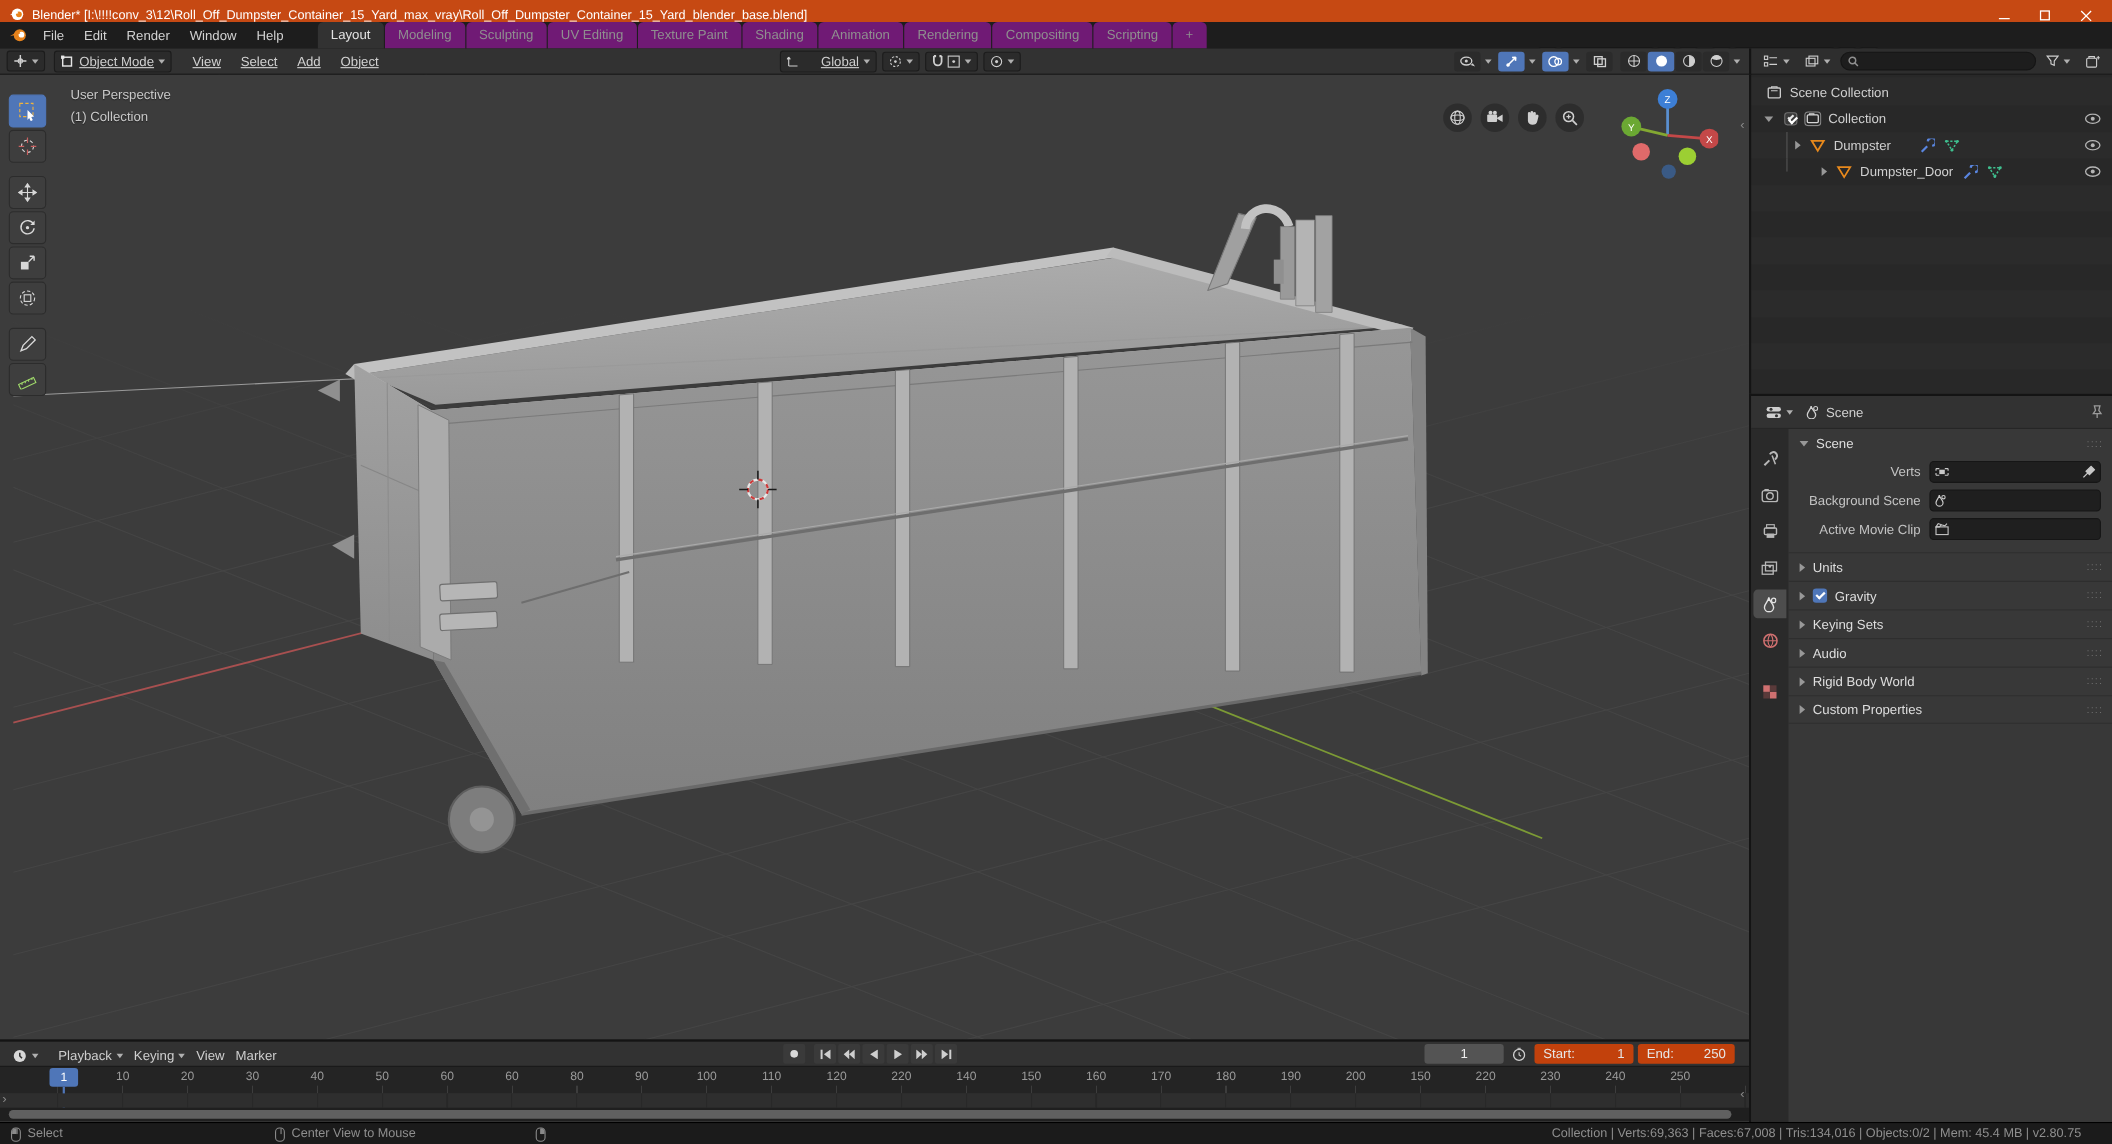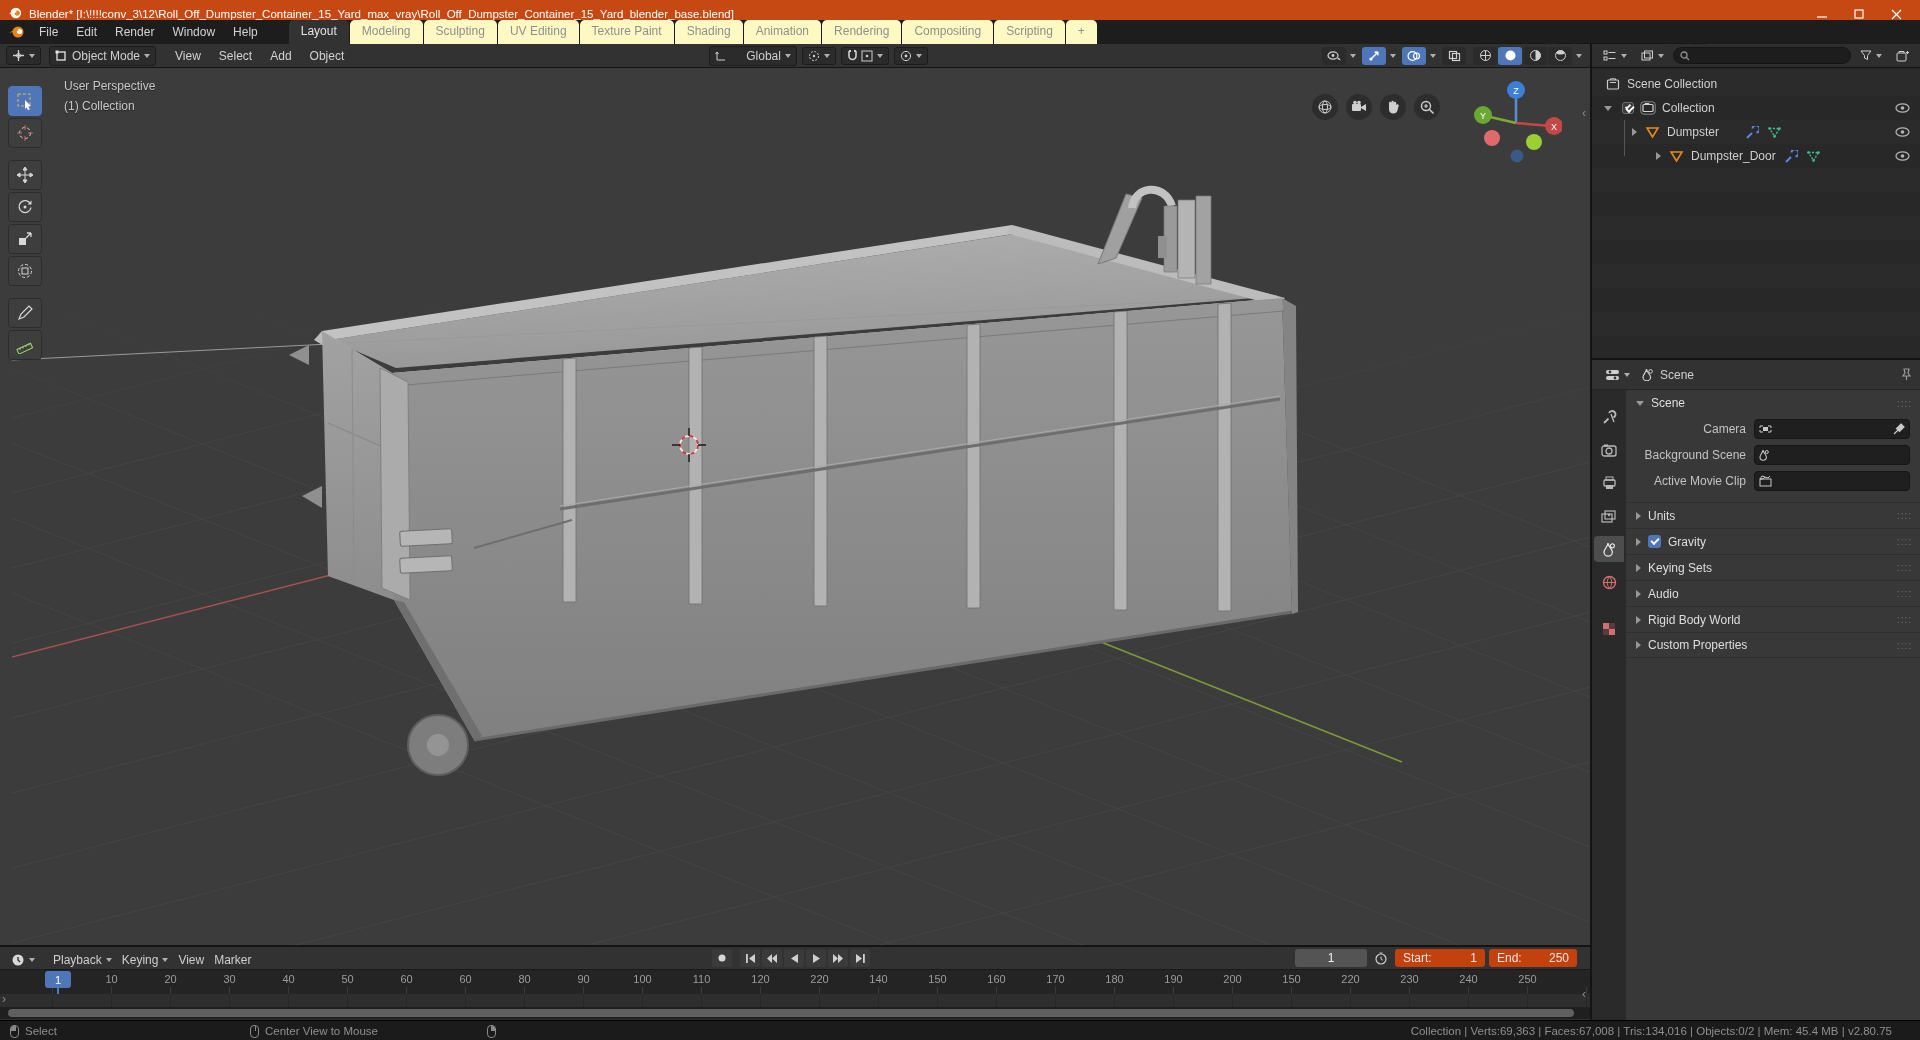--- a/index.html
+++ b/index.html
@@ -22,7 +22,7 @@
   #topbar { left:0; top:20px; width:1920px; height:24px; background:#1d1d1d; display:flex; align-items:center; }
   .menu-item { padding:4px 9px; color:#d2d2d2; cursor:default; }
   #tabs { display:flex; margin-left:22px; height:24px; align-items:flex-end; }
-  .tab { padding:4px 12px 5px 12px; background:#fef9c3; color:#8f8f8f; border-radius:5px 5px 0 0; margin-right:1px; height:24px; }
+  .tab { padding:4px 12px 5px 12px; background:#701a75; color:#8f8f8f; border-radius:5px 5px 0 0; margin-right:1px; height:24px; }
   .tab.active { background:#323232; color:#e3e3e3; }
   .db-field { background:#232323; border:1px solid #161616; border-radius:3px; height:18px; display:flex; align-items:center; padding:0 5px; gap:5px; }
   .db-btn { background:#2c2c2c; border:1px solid #161616; height:18px; width:18px; border-radius:3px; display:flex; align-items:center; justify-content:center; color:#9a9a9a; }

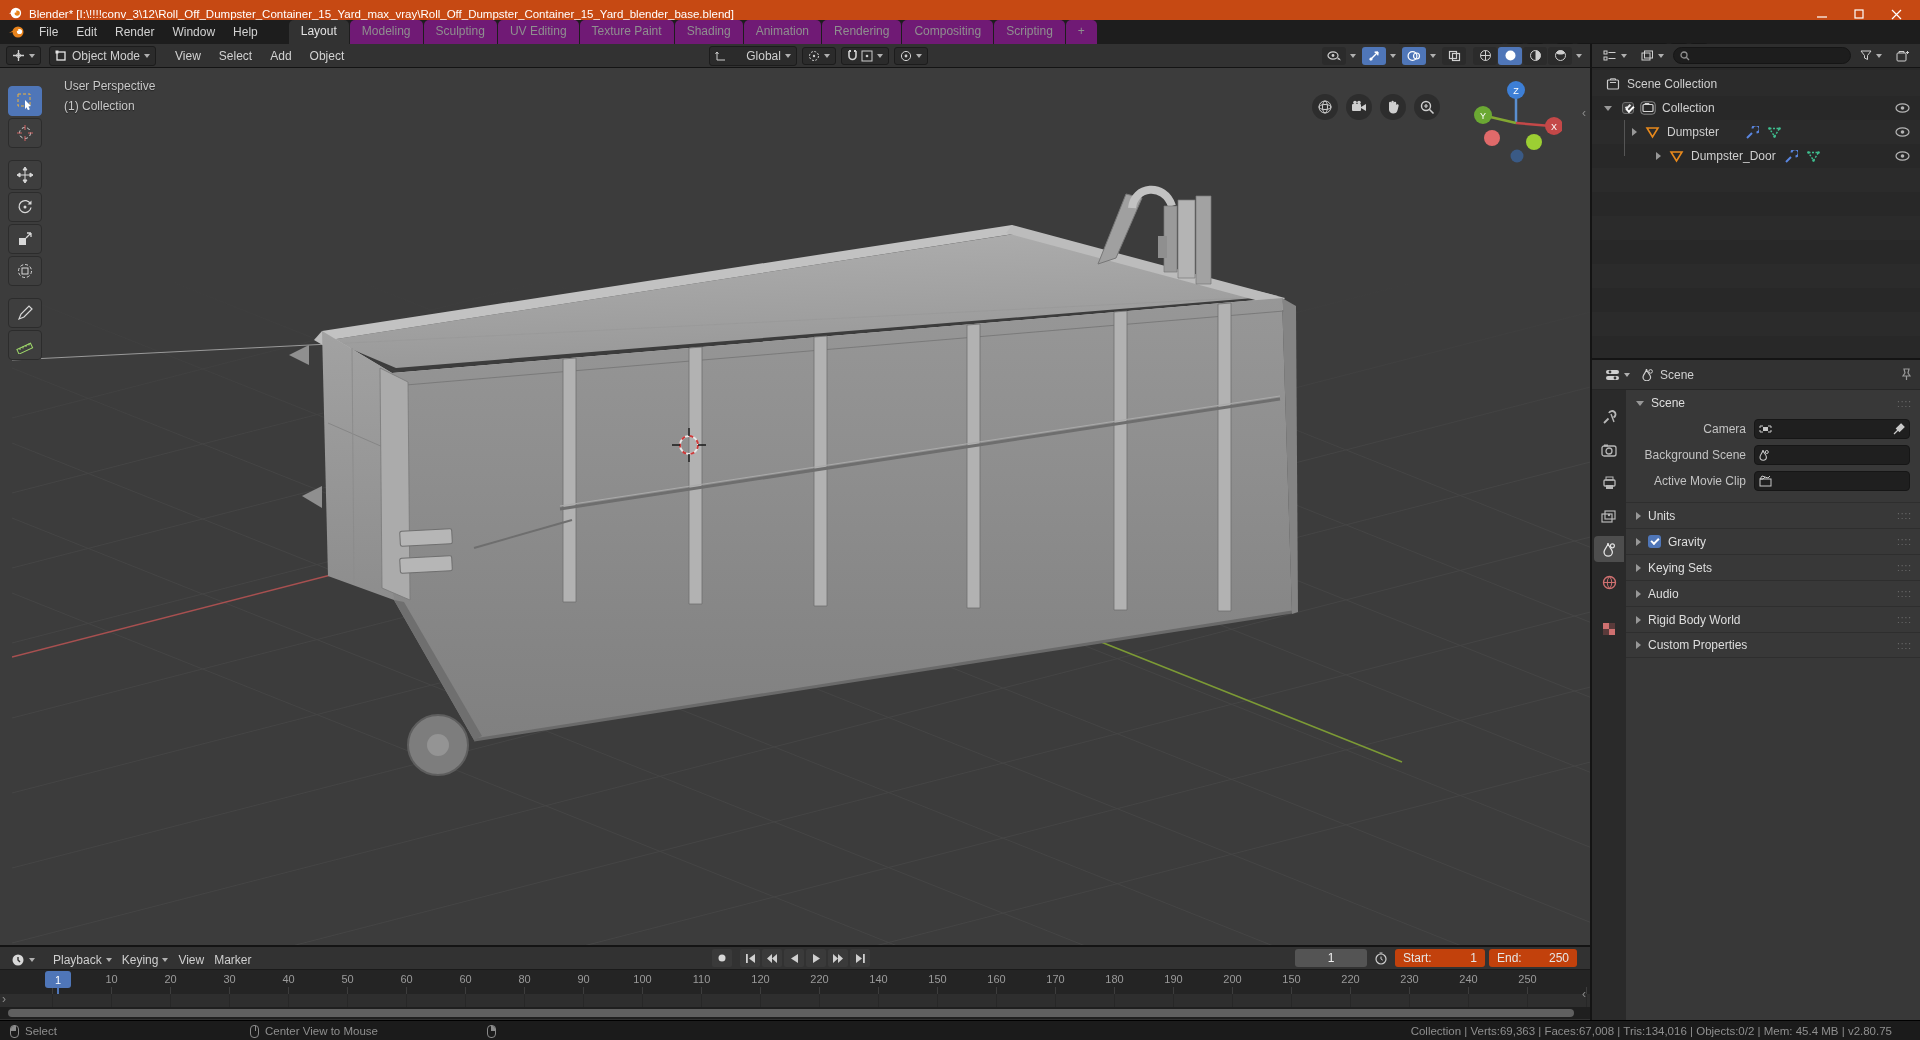--- a/index.html
+++ b/index.html
@@ -28,7 +28,7 @@
   .db-btn { background:#2c2c2c; border:1px solid #161616; height:18px; width:18px; border-radius:3px; display:flex; align-items:center; justify-content:center; color:#9a9a9a; }
 
   
-  #vp-header { left:0; top:44px; width:1590px; height:24px; background:#323232; border-bottom:1px solid #141414; display:flex; align-items:center; }
+  #vp-header { left:0; top:44px; width:1590px; height:24px; background:#323232; border-bottom:1px solid #141414; display:flex; align-items:center;text-decoration:underline; }
   #outliner-header { left:1590px; top:44px; width:330px; height:24px; background:#2e2e2e; border-bottom:1px solid #141414; border-left:2px solid #141414; display:flex; align-items:center; gap:4px; padding:0 6px; }
   .hbtn { display:flex; align-items:center; padding:2px 5px; border-radius:3px; color:#cfcfcf; }
   .hbtn.box { background:#2b2b2b; border:1px solid #1c1c1c; }

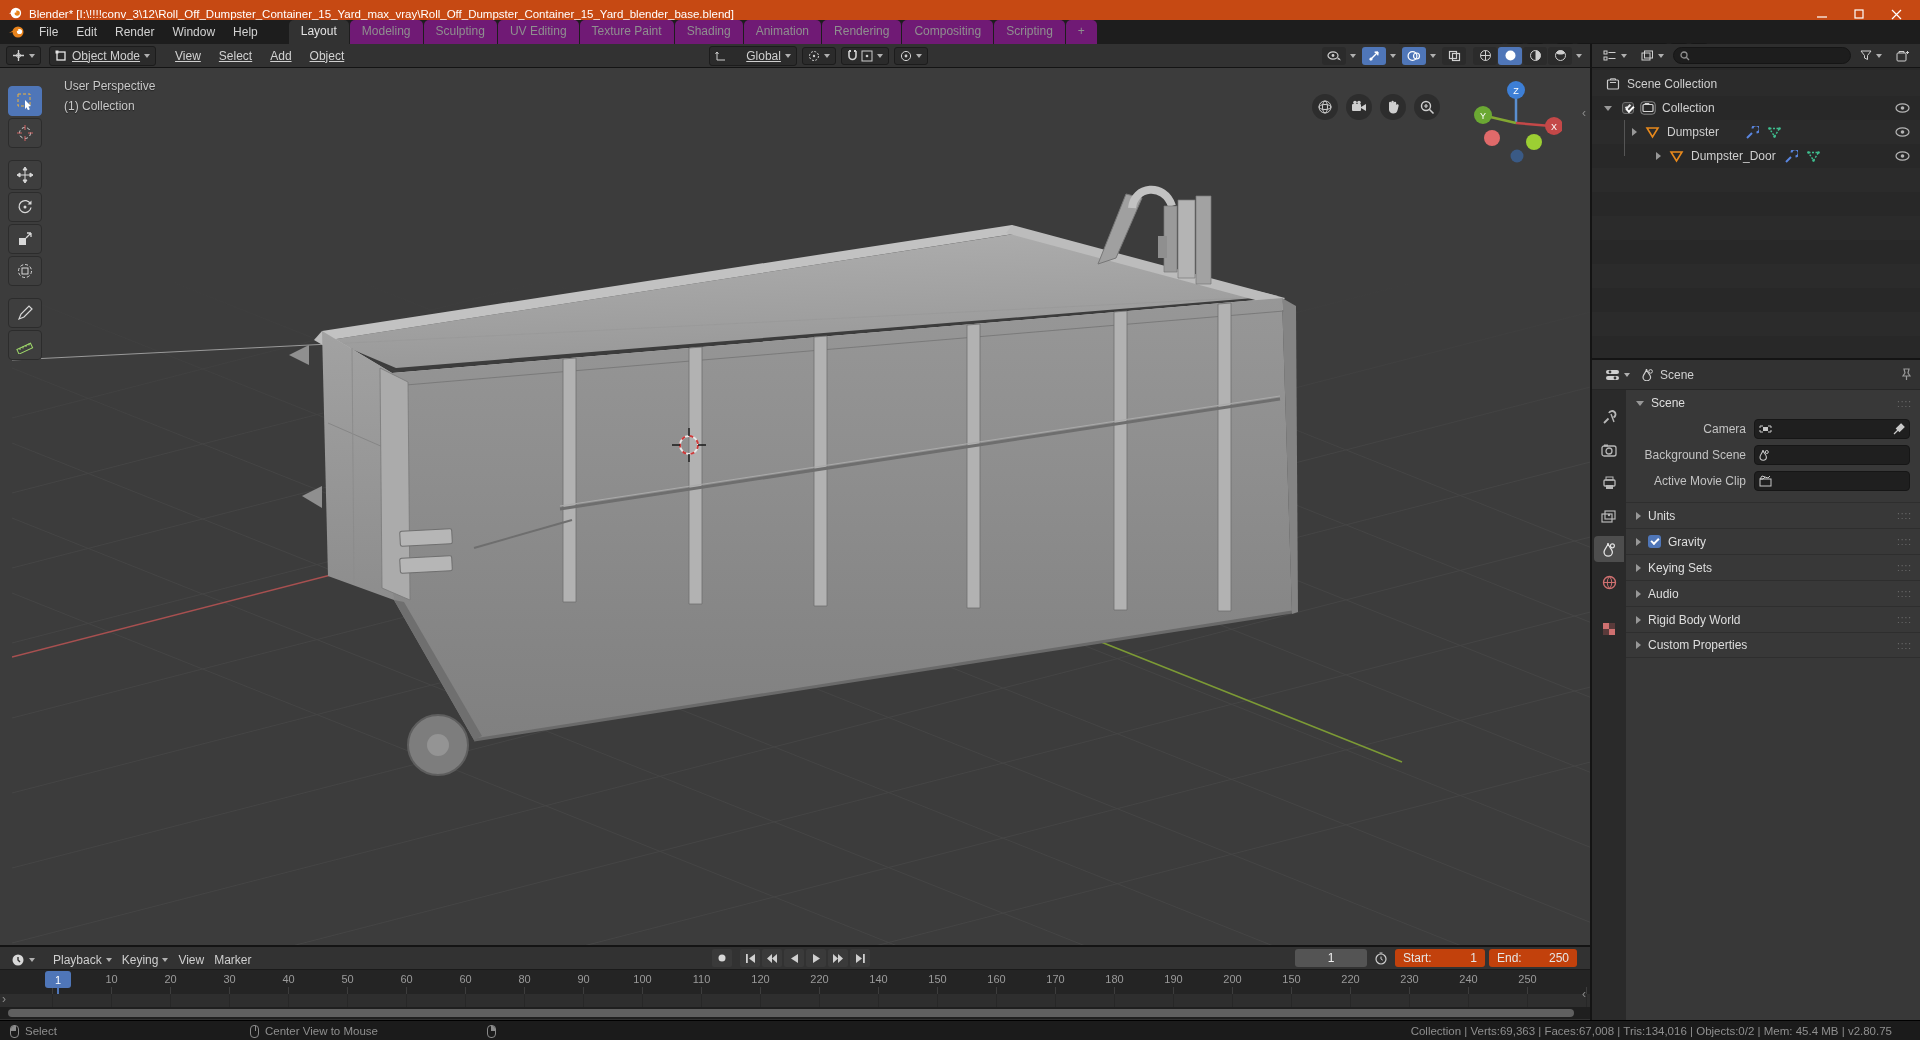--- a/index.html
+++ b/index.html
@@ -700,7 +700,7 @@
         <span class="grip">::::</span>
     </div>
     <div class="prop-field-row">
-      <span class="prop-label">Camera</span>
+      <span class="prop-label">Verts</span>
       <span class="prop-input">
         <svg width="13" height="12" viewBox="0 0 13 12">
             <path d="M1 3 h3 M1 3 v2 M12 3 h-3 M12 3 v2 M1 9 h3 M1 9 v-2 M12 9 h-3 M12 9 v-2" stroke="#c8c8c8"></path>

